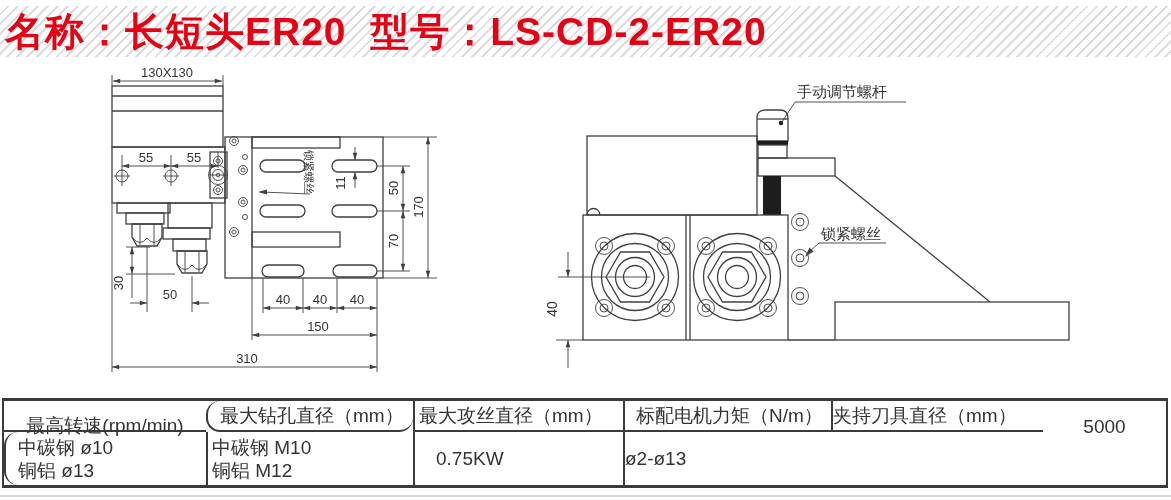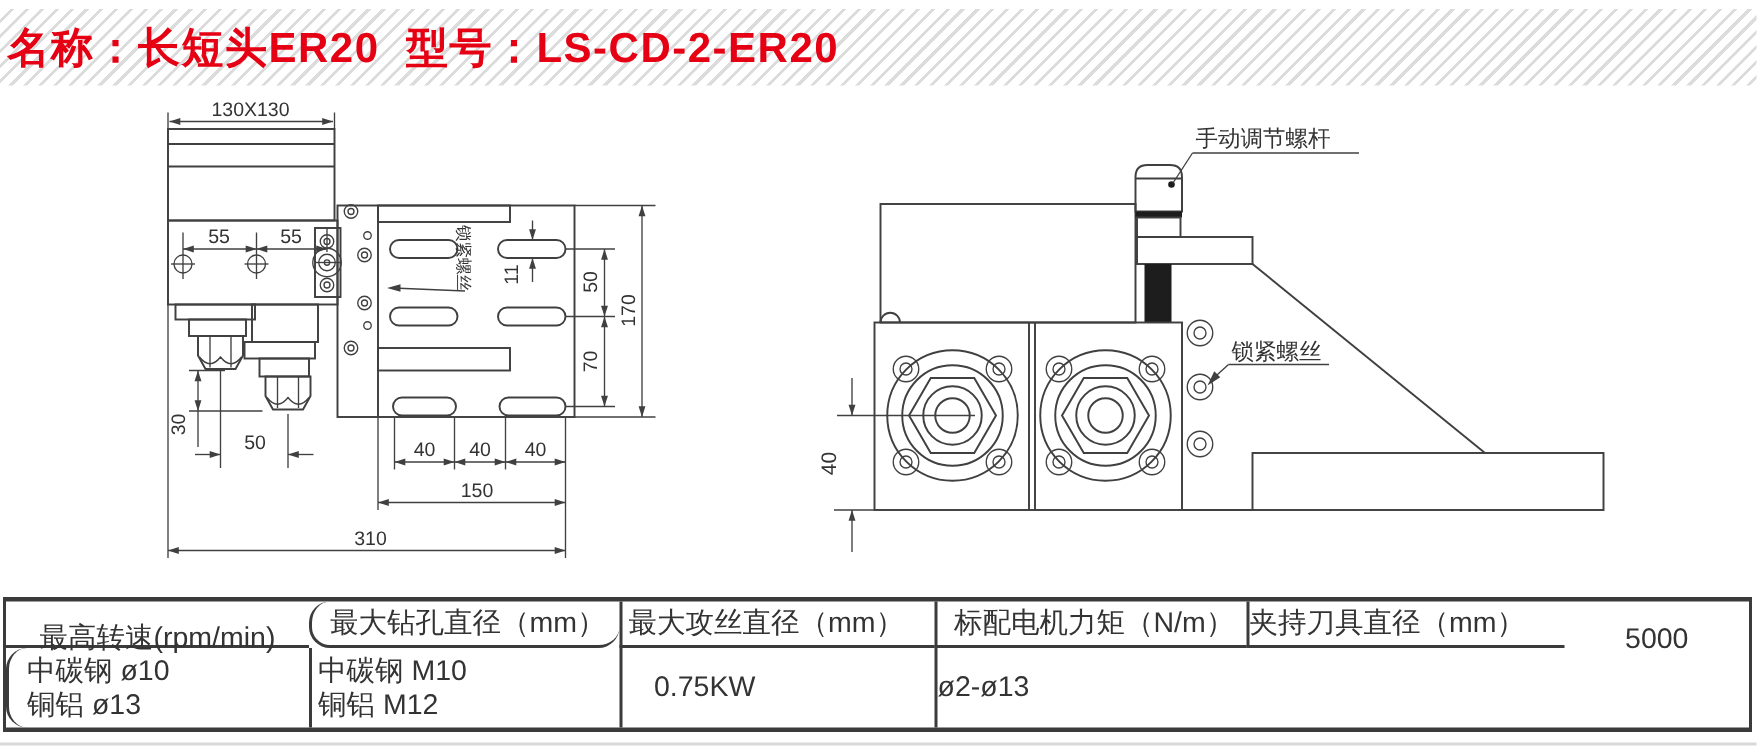--- a/index.html
+++ b/index.html
@@ -10,7 +10,7 @@
   .title-bar{position:absolute;left:0;top:6px;width:1171px;height:51px;
     background:repeating-linear-gradient(135deg,#ffffff 0px,#ffffff 5px,#dcdcdc 5px,#dcdcdc 7px);
     display:flex;align-items:center;}
-  .title-text{color:#e60013;font-size:28px;font-weight:800;letter-spacing:1px;
+  .title-text{color:#e60013;font-size:39px;font-weight:800;letter-spacing:1px;
     padding-left:5px;white-space:pre;line-height:1;}
 
   

